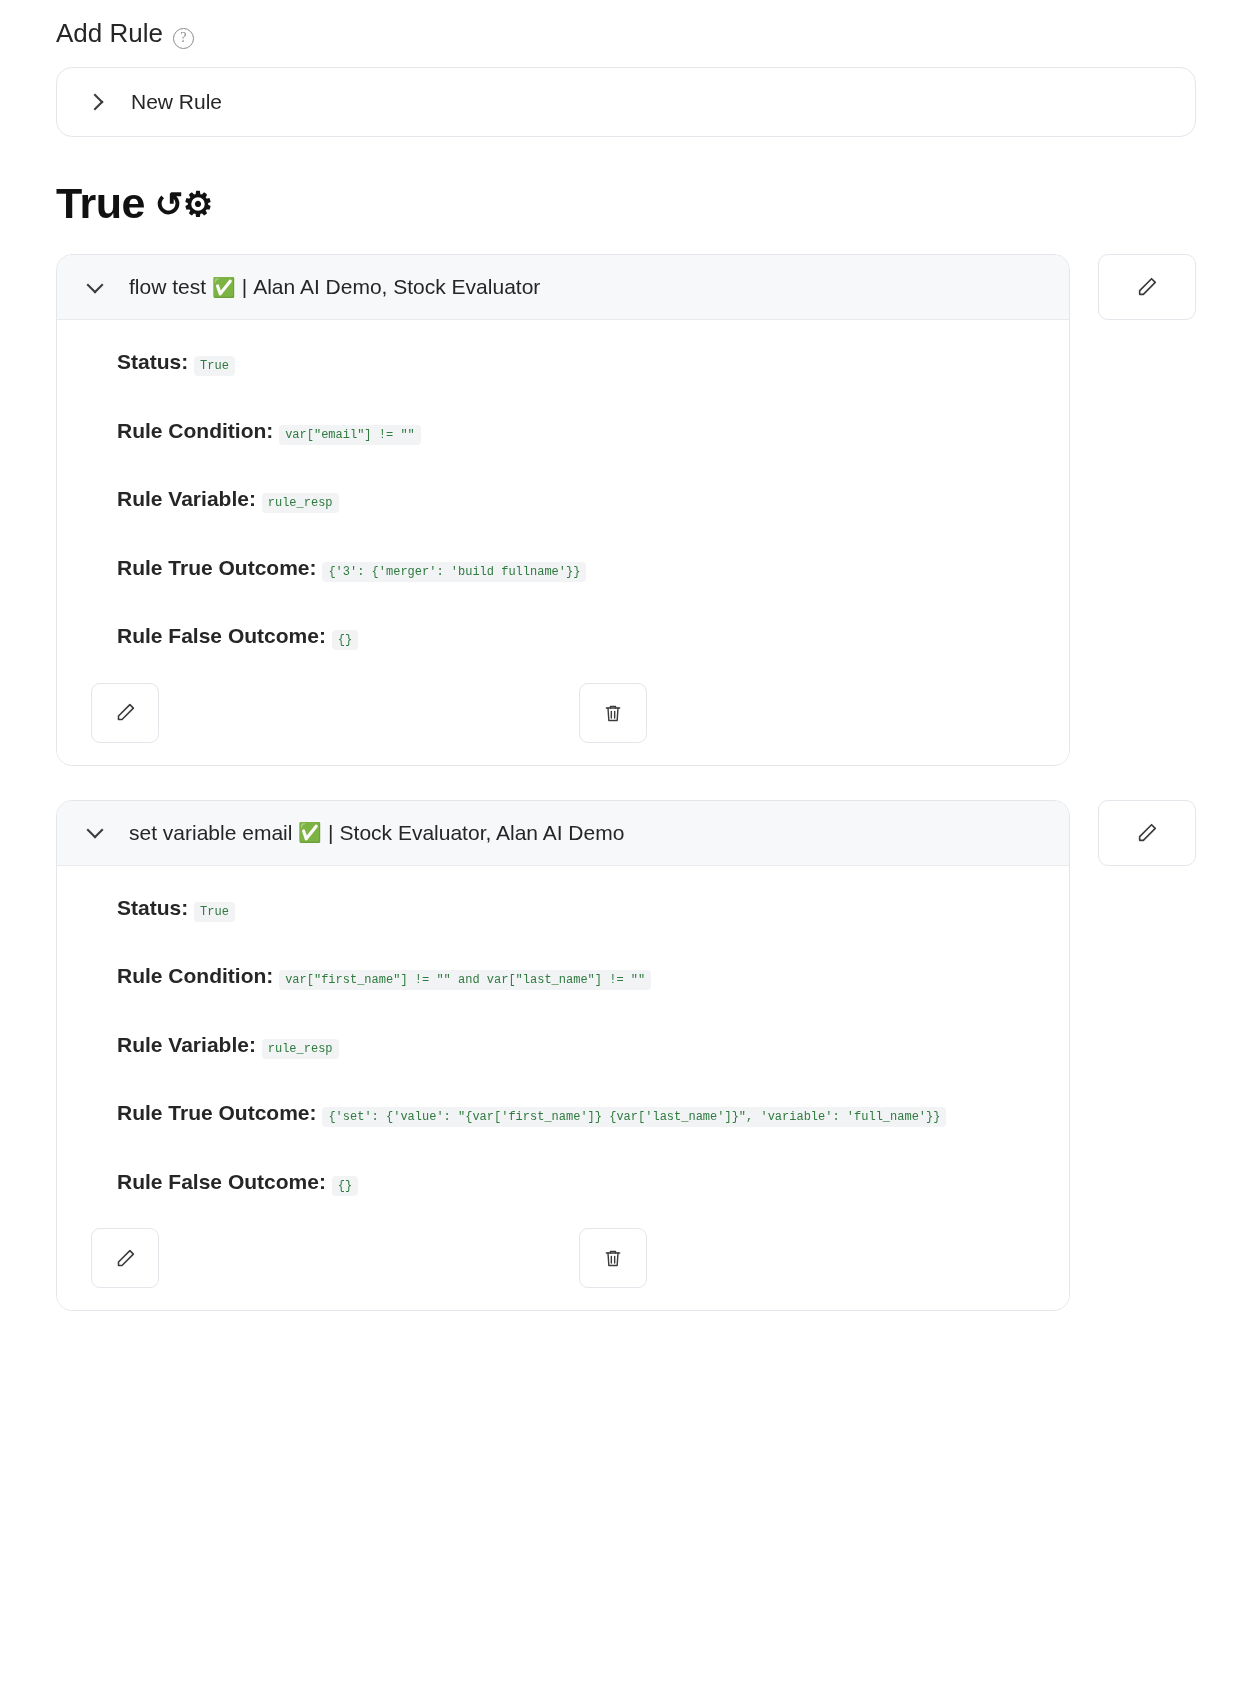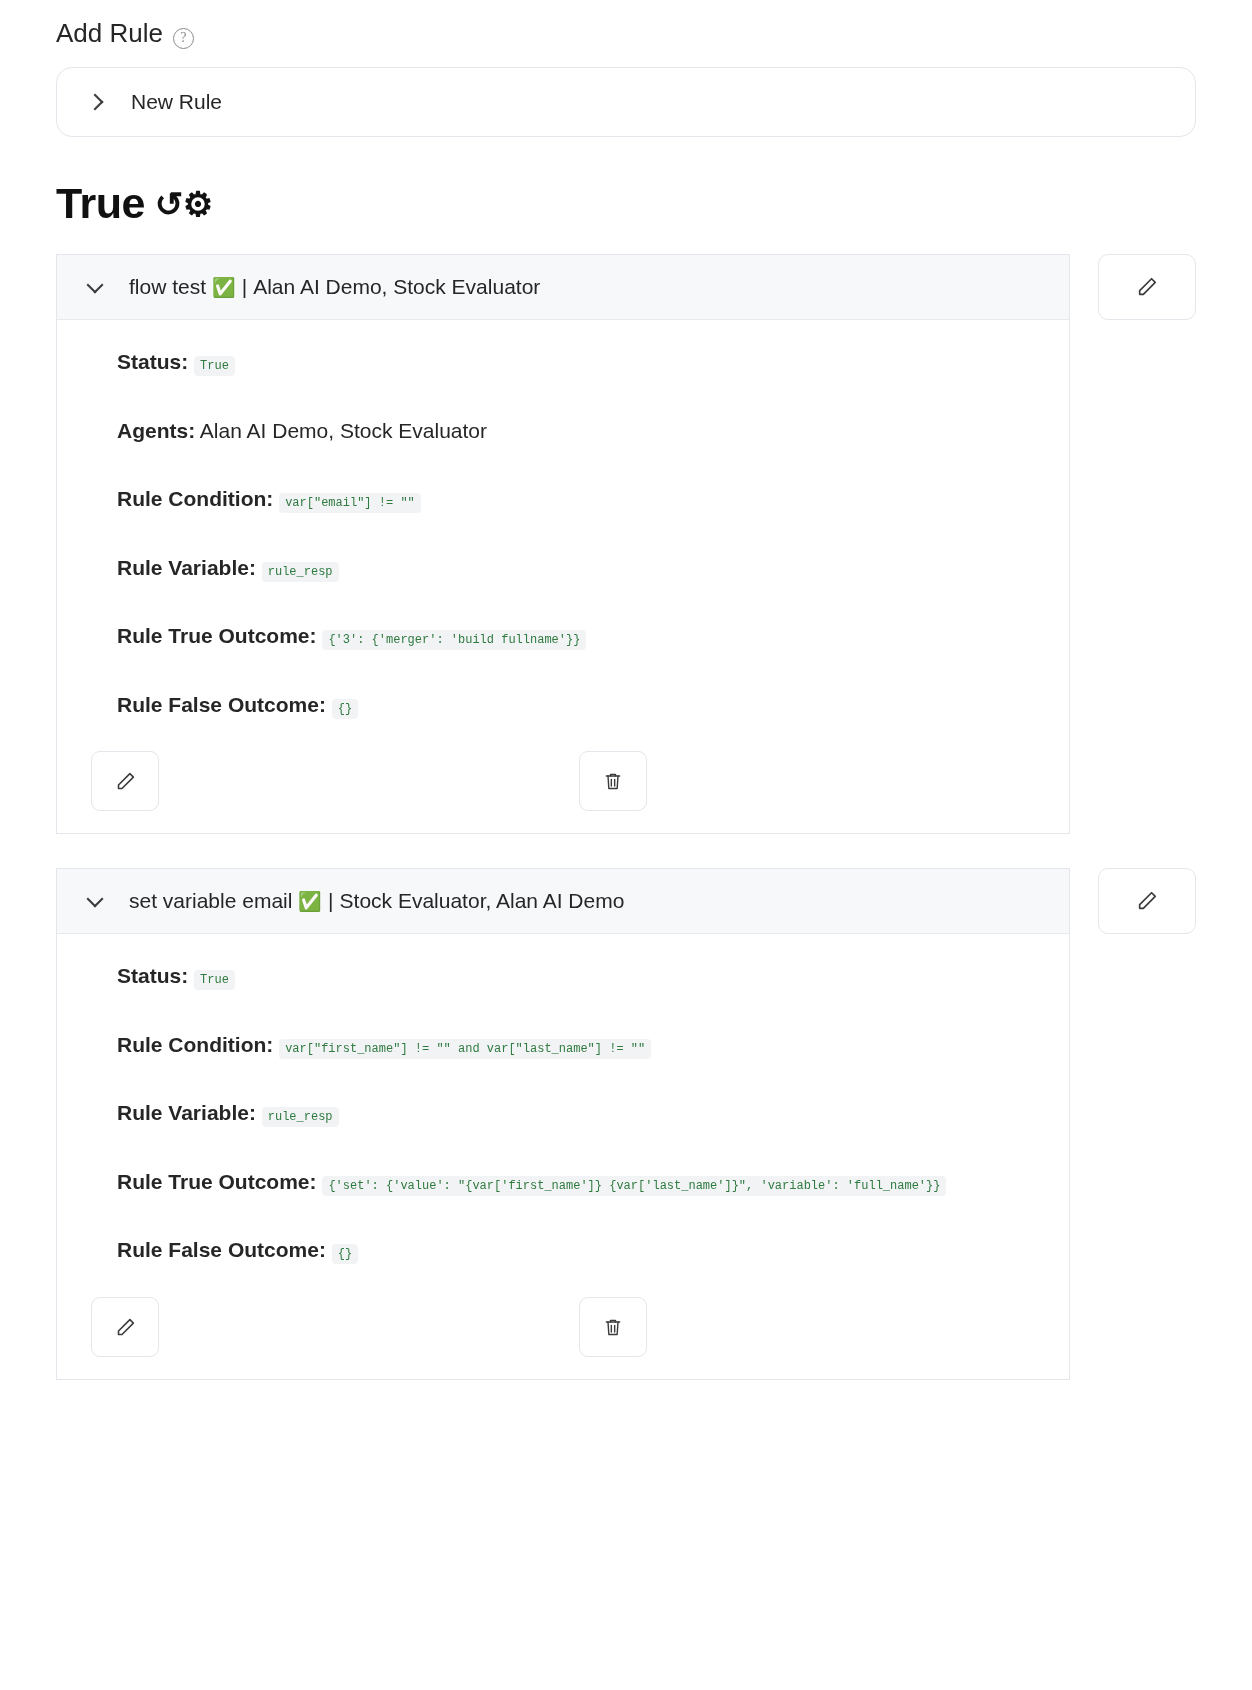--- a/index.html
+++ b/index.html
@@ -99,7 +99,7 @@
   .rule-card {
     flex: 1 1 auto;
     border: 1px solid #e4e6eb;
-    border-radius: 0;
+    border-radius: 16px;
     overflow: hidden;
     background: #ffffff;
   }

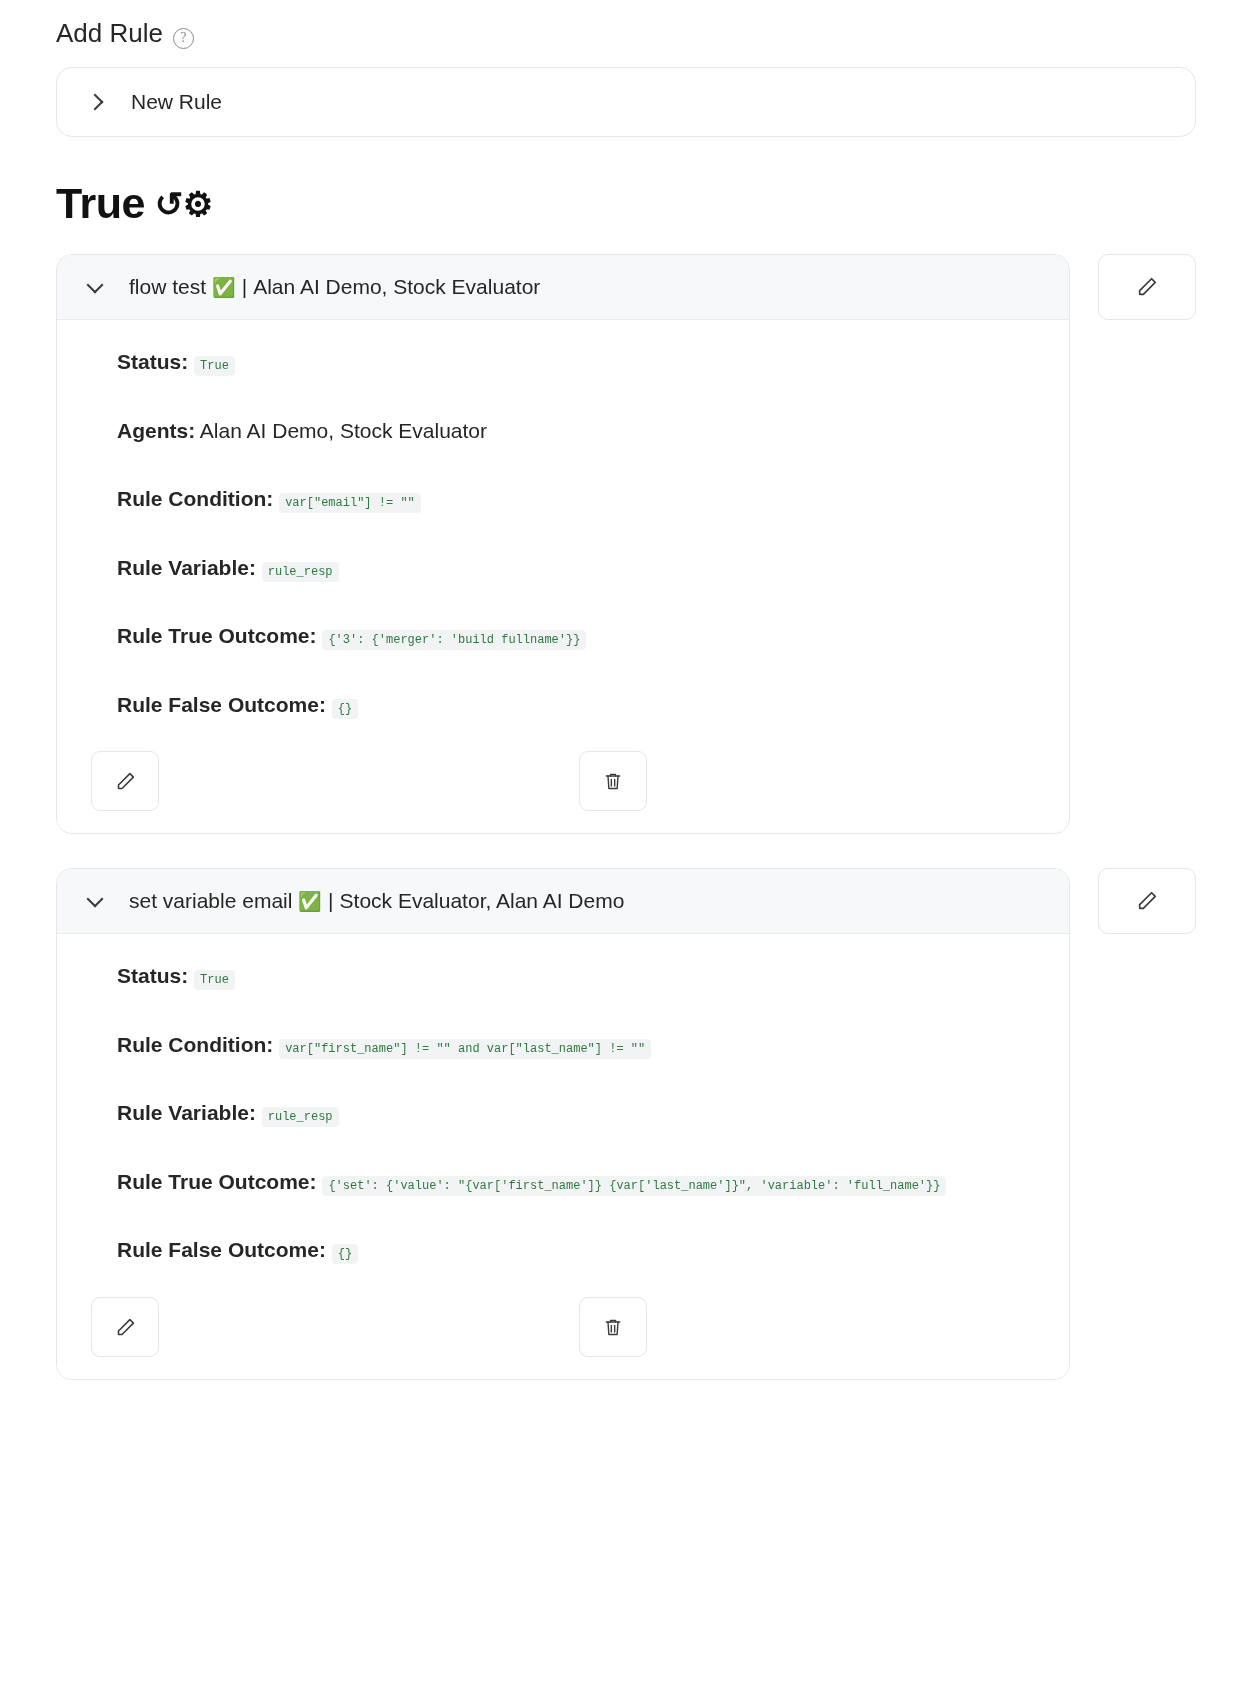--- a/index.html
+++ b/index.html
@@ -207,10 +207,6 @@
       <p class="field">
         <span class="label">Status:</span>
         <code class="mono">True</code>
-      </p>
-      <p class="field">
-        <span class="label">Agents:</span>
-        <span class="plain-val">Alan AI Demo, Stock Evaluator</span>
       </p>
       <p class="field">
         <span class="label">Rule Condition:</span>

